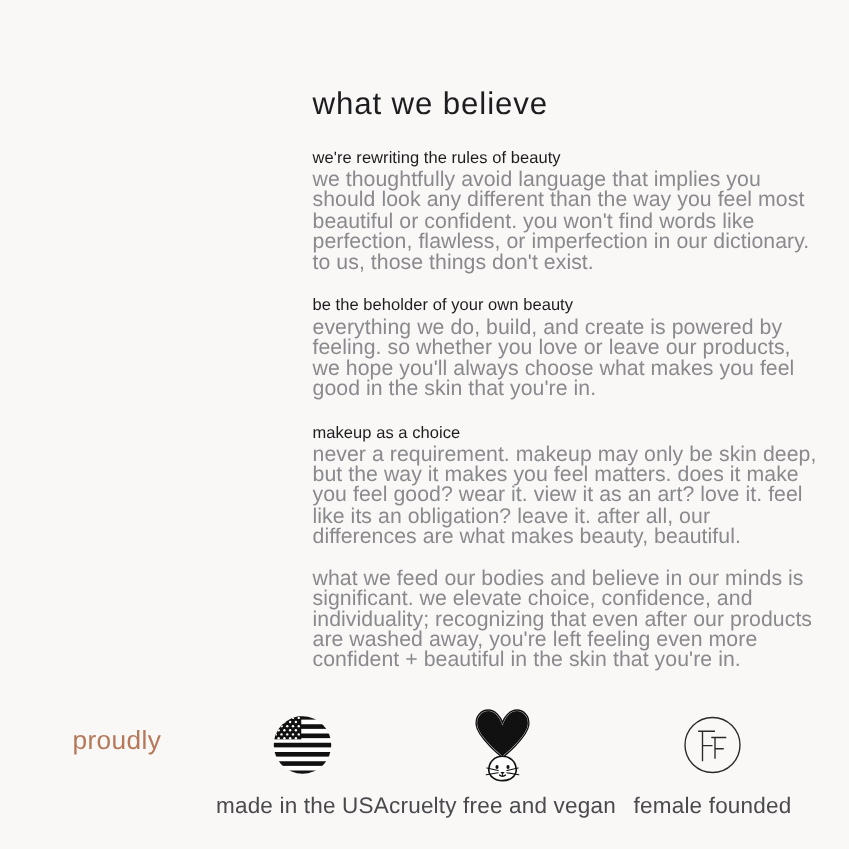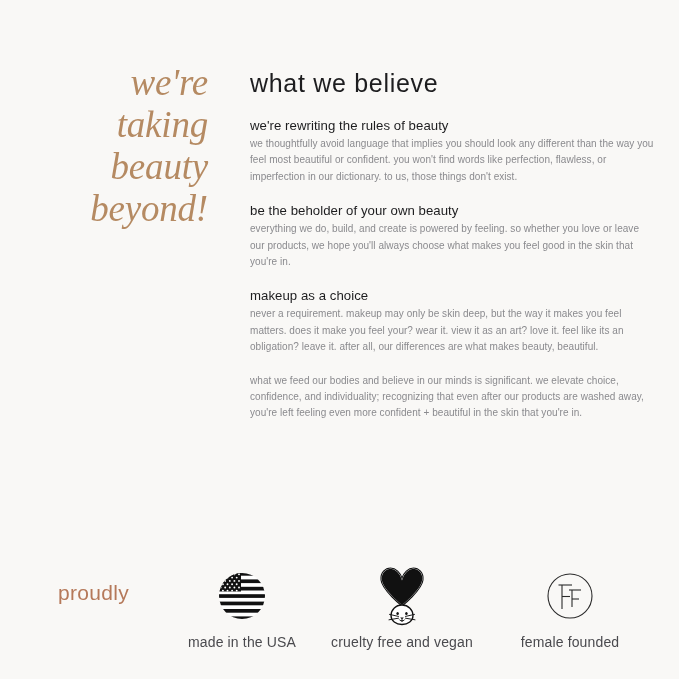--- a/index.html
+++ b/index.html
@@ -113,12 +113,6 @@
 
 <div class="page">
 
-  <div class="headline">
-    <span>we're</span>
-    <span>taking</span>
-    <span>beauty</span>
-    <span>beyond!</span>
-  </div>
 
   <div class="content">
     <h1 class="main-title">what we believe</h1>

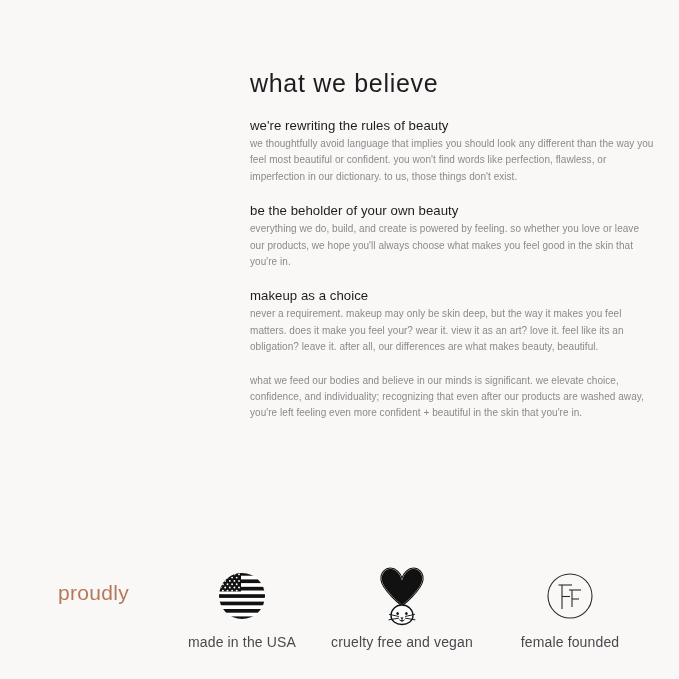--- a/index.html
+++ b/index.html
@@ -62,7 +62,7 @@
     line-height: 17px;
   }
   .sec-body {
-    font-size: 10px;
+    font-size: 17px;
     line-height: 16.4px;
     color: #8a8a8e;
     margin: 0;

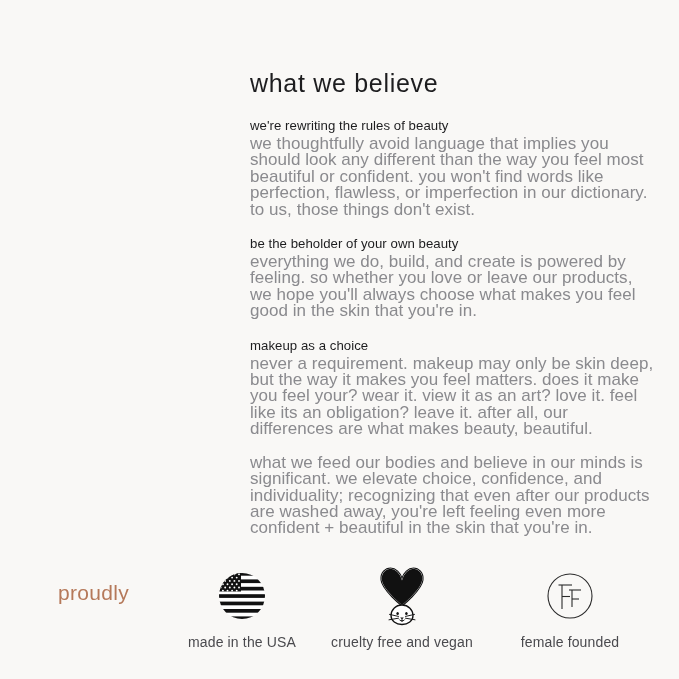--- a/index.html
+++ b/index.html
@@ -129,7 +129,7 @@
 
     <div class="section">
       <p class="sec-head">makeup as a choice</p>
-      <p class="sec-body">never a requirement. makeup may only be skin deep, but the way it makes you feel matters. does it make you feel your? wear it. view it as an art? love it. feel like its an obligation? leave it. after all, our differences are what makes beauty, beautiful.</p>
+      <p class="sec-body">never a requirement. makeup may only be skin deep, but the way it makes you feel matters. does it make you feel good? wear it. view it as an art? love it. feel like its an obligation? leave it. after all, our differences are what makes beauty, beautiful.</p>
     </div>
 
     <div class="section">

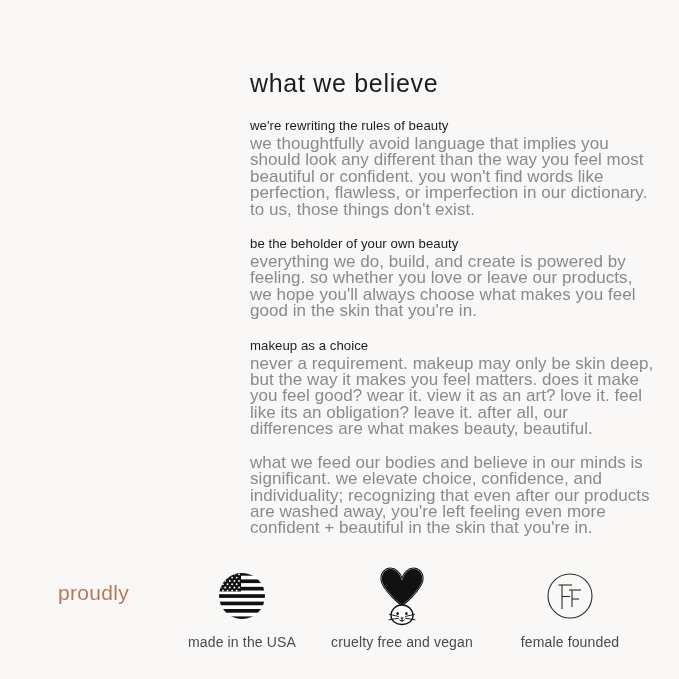--- a/index.html
+++ b/index.html
@@ -99,7 +99,7 @@
     justify-content: center;
   }
   .badge-label {
-    font-size: 14px;
+    font-size: 18px;
     color: #4a4a4e;
     letter-spacing: 0.15px;
     margin-top: 7px;

